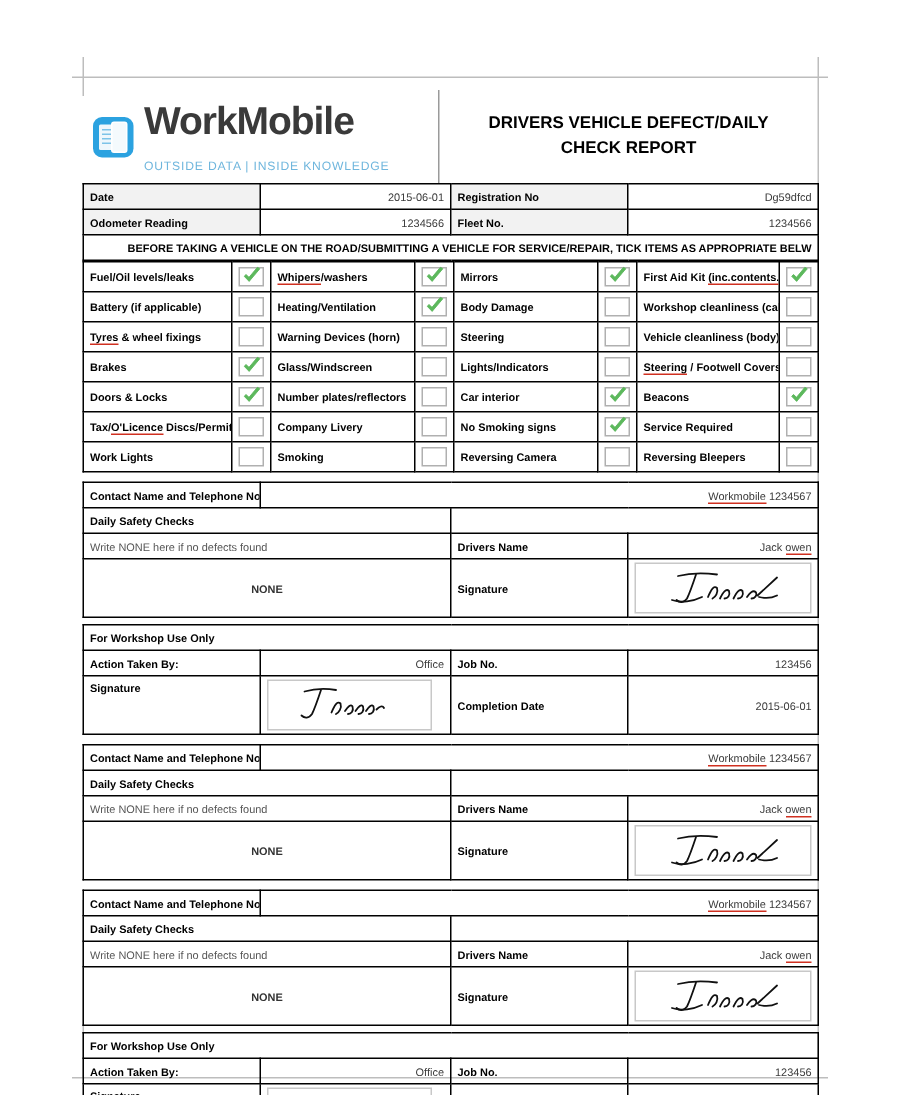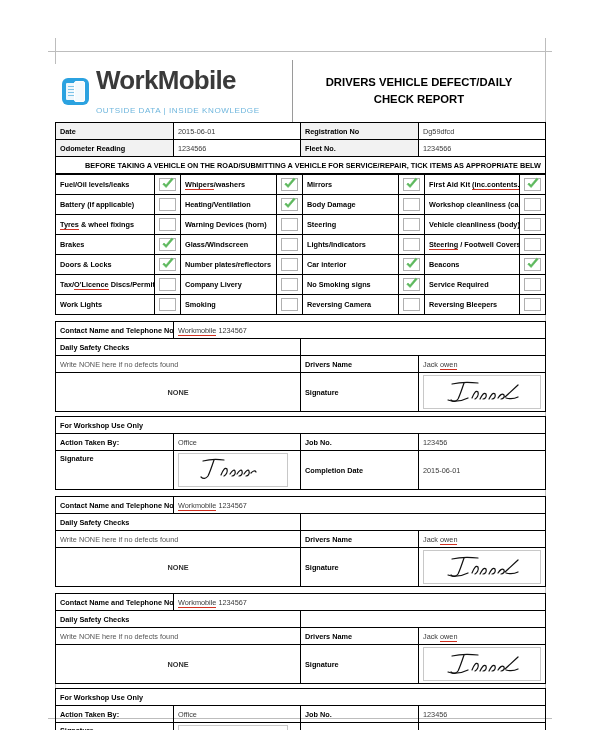--- a/index.html
+++ b/index.html
@@ -138,7 +138,7 @@
   }
   td.lbl { font-weight: bold; background: #f2f2f2; }
   td.lbl-plain { font-weight: bold; }
-  td.val { color: #3b3b3b; }
+  td.val { color: #3b3b3b; text-align: right; }
   td.banner {
     font-weight: bold;
     text-align: right;

